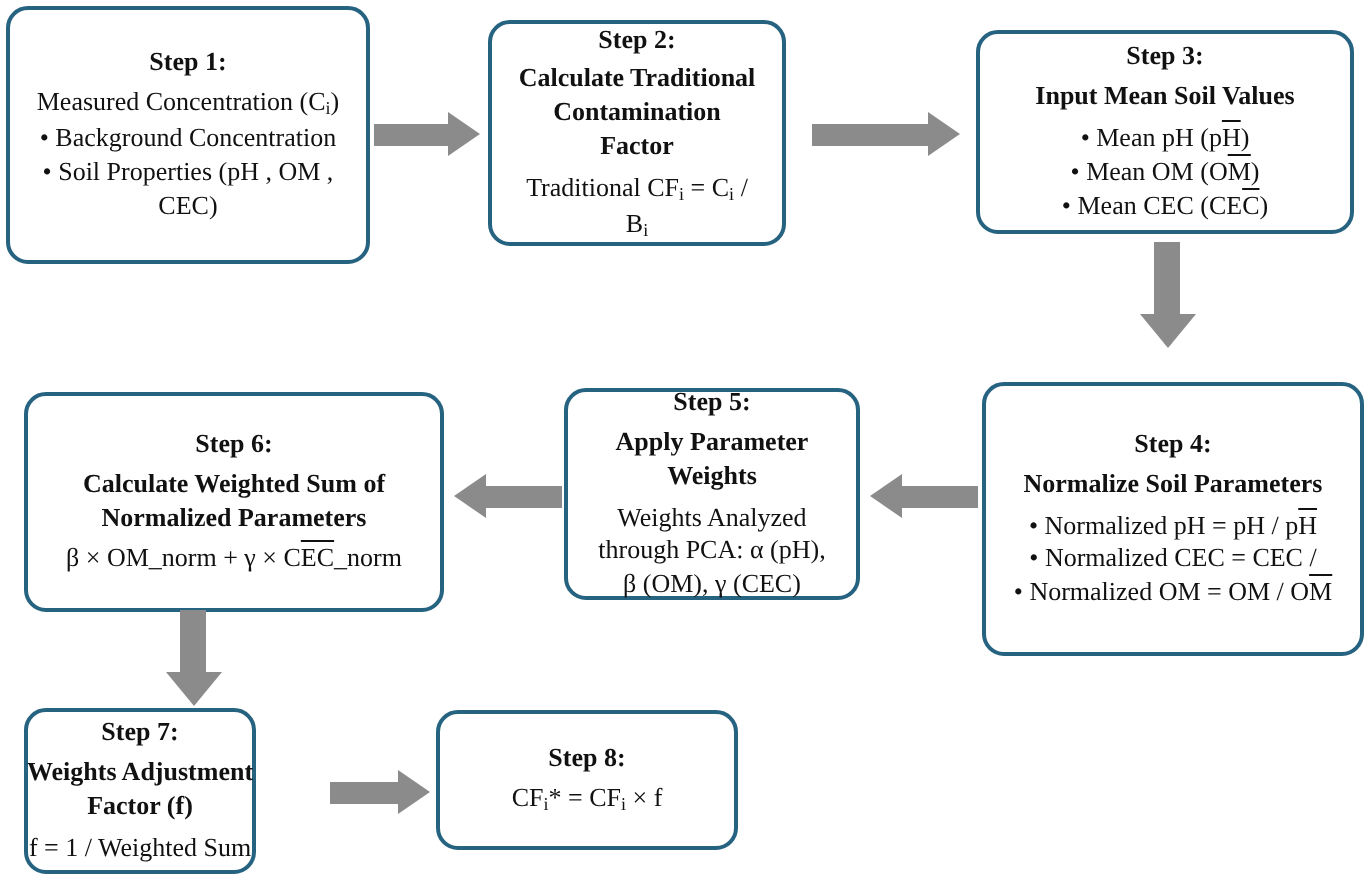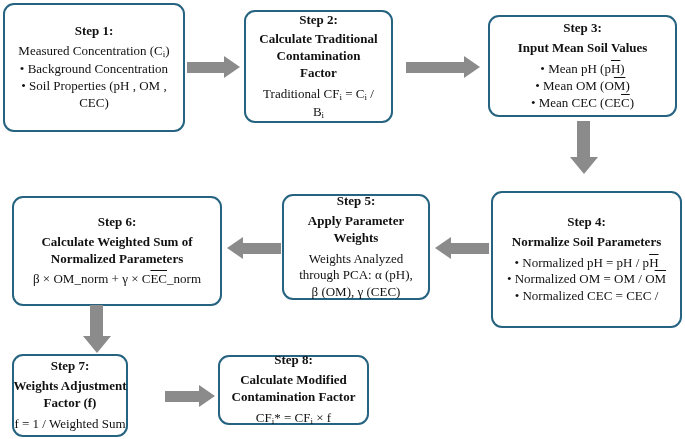--- a/index.html
+++ b/index.html
@@ -110,8 +110,8 @@
       </div>
     <div class="box-lines">
         <div class="line"><span>• </span><span>Normalized pH = pH / p</span><span class="over">H</span></div>
+        <div class="line"><span>• </span><span>Normalized CEC = CEC /</span></div>
         <div class="line"><span>• </span><span>Normalized OM = OM / O</span><span class="over">M</span></div>
-        <div class="line"><span>• </span><span>Normalized CEC = CEC /</span></div>
       </div>
   </div>
 

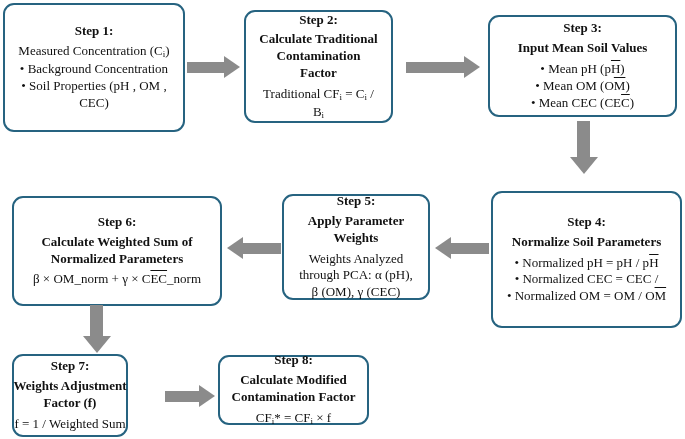--- a/index.html
+++ b/index.html
@@ -152,10 +152,6 @@
 
   <div class="box" id="box-7">
     <div class="step-label">Step 8:</div>
-    <div class="box-title">
-        <div>Calculate Modified</div>
-        <div>Contamination Factor</div>
-      </div>
     <div class="box-lines">
         <div class="line"><span>CF</span><span class="sub">i</span><span>* = CF</span><span class="sub">i</span><span> × f</span></div>
       </div>

